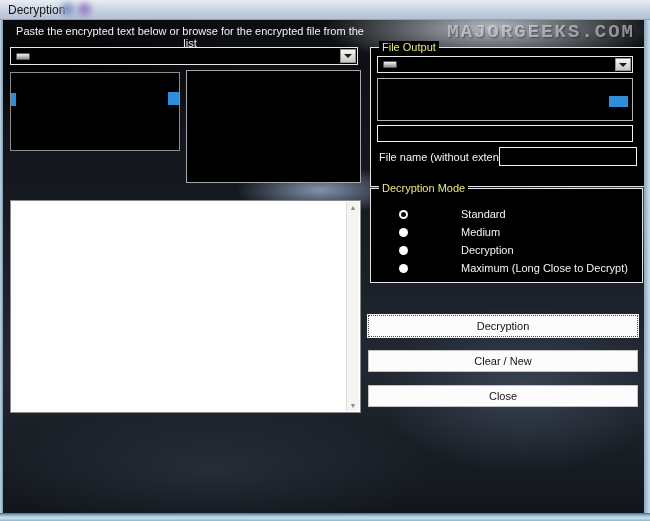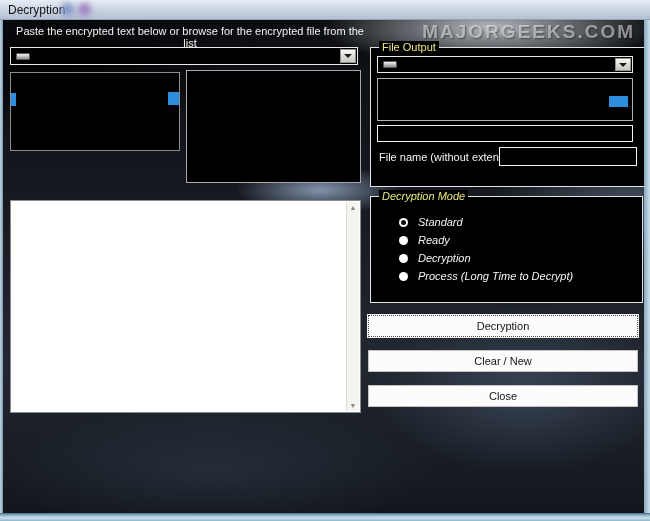--- a/index.html
+++ b/index.html
@@ -38,7 +38,7 @@
   .instruction { position:absolute; left:7px; top:5px; width:360px; font-size:11px; color:#f2f2f2;text-align:center; }
   .watermark {
     position:absolute; left:270px; top:1px; width:362px; text-align:right;
-    font-family:Liberation Sans, sans-serif; font-weight:bold; font-size:19px;
+    font-family:Liberation Mono, monospace; font-weight:bold; font-size:19px;
     letter-spacing:2px; color:rgba(255,255,255,0.5); text-shadow:1px 1px 2px rgba(0,0,0,0.45);
   }
   

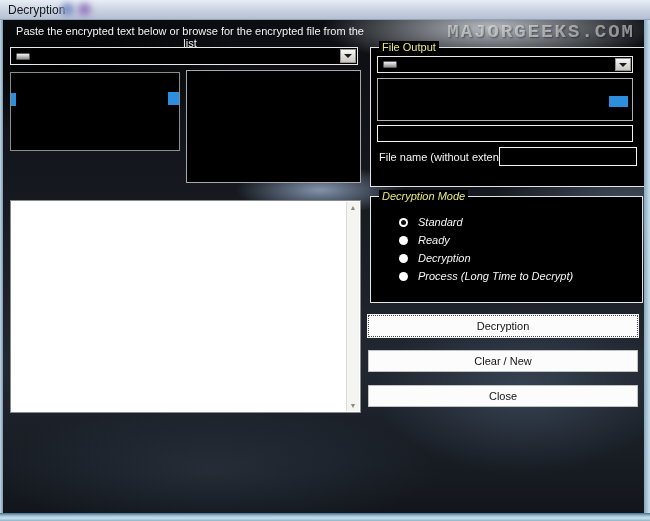--- a/index.html
+++ b/index.html
@@ -146,7 +146,7 @@
       </div>
     </div>
 
-    <div class="group" style="left:367px; top:176px; width:273px; height:107px;font-style:italic;">
+    <div class="group" style="left:367px; top:168px; width:273px; height:95px;">
       <span class="group-label">Decryption Mode</span>
 
       <div class="radio-row" style="top:18px;">

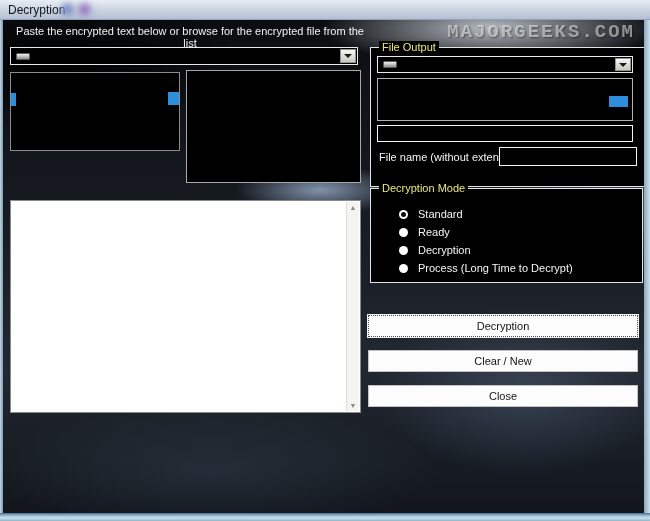--- a/index.html
+++ b/index.html
@@ -63,7 +63,7 @@
   .scrollbar .arr { position:absolute; left:0; right:0; height:11px; font-size:7px; line-height:11px; text-align:center; color:#8a8a84; }
   .arr.up { top:0; } .arr.down { bottom:0; }
   
-  .radio-row { position:absolute; left:28px; height:14px; display:flex; align-items:center; }
+  .radio-row { position:absolute; left:28px; height:14px; display:flex; align-items:center;gap:43px; }
   .radio-circle { width:9px; height:9px; border-radius:50%; background:#fff; position:relative; flex:none; }
   .radio-circle.selected::after { content:""; position:absolute; left:2px; top:2px; width:5px; height:5px; border-radius:50%; background:#0d0d0d; }
   .radio-label { margin-left:10px; font-size:11px; color:#f4f4f4; white-space:nowrap; }

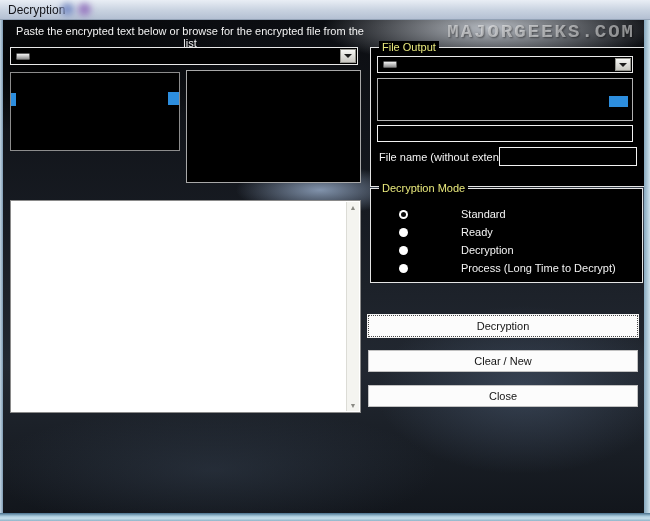--- a/index.html
+++ b/index.html
@@ -155,7 +155,7 @@
       </div>
       <div class="radio-row" style="top:36px;">
         <span class="radio-circle"></span>
-        <span class="radio-label">Ready</span>
+        <span class="radio-label">Medium</span>
       </div>
       <div class="radio-row" style="top:54px;">
         <span class="radio-circle"></span>

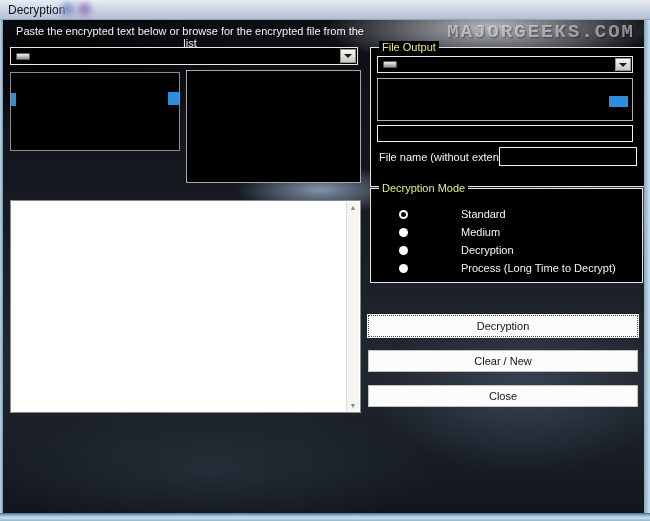--- a/index.html
+++ b/index.html
@@ -163,7 +163,7 @@
       </div>
       <div class="radio-row" style="top:72px;">
         <span class="radio-circle"></span>
-        <span class="radio-label">Process (Long Time to Decrypt)</span>
+        <span class="radio-label">Maximum (Long Close to Decrypt)</span>
       </div>
     </div>
 

